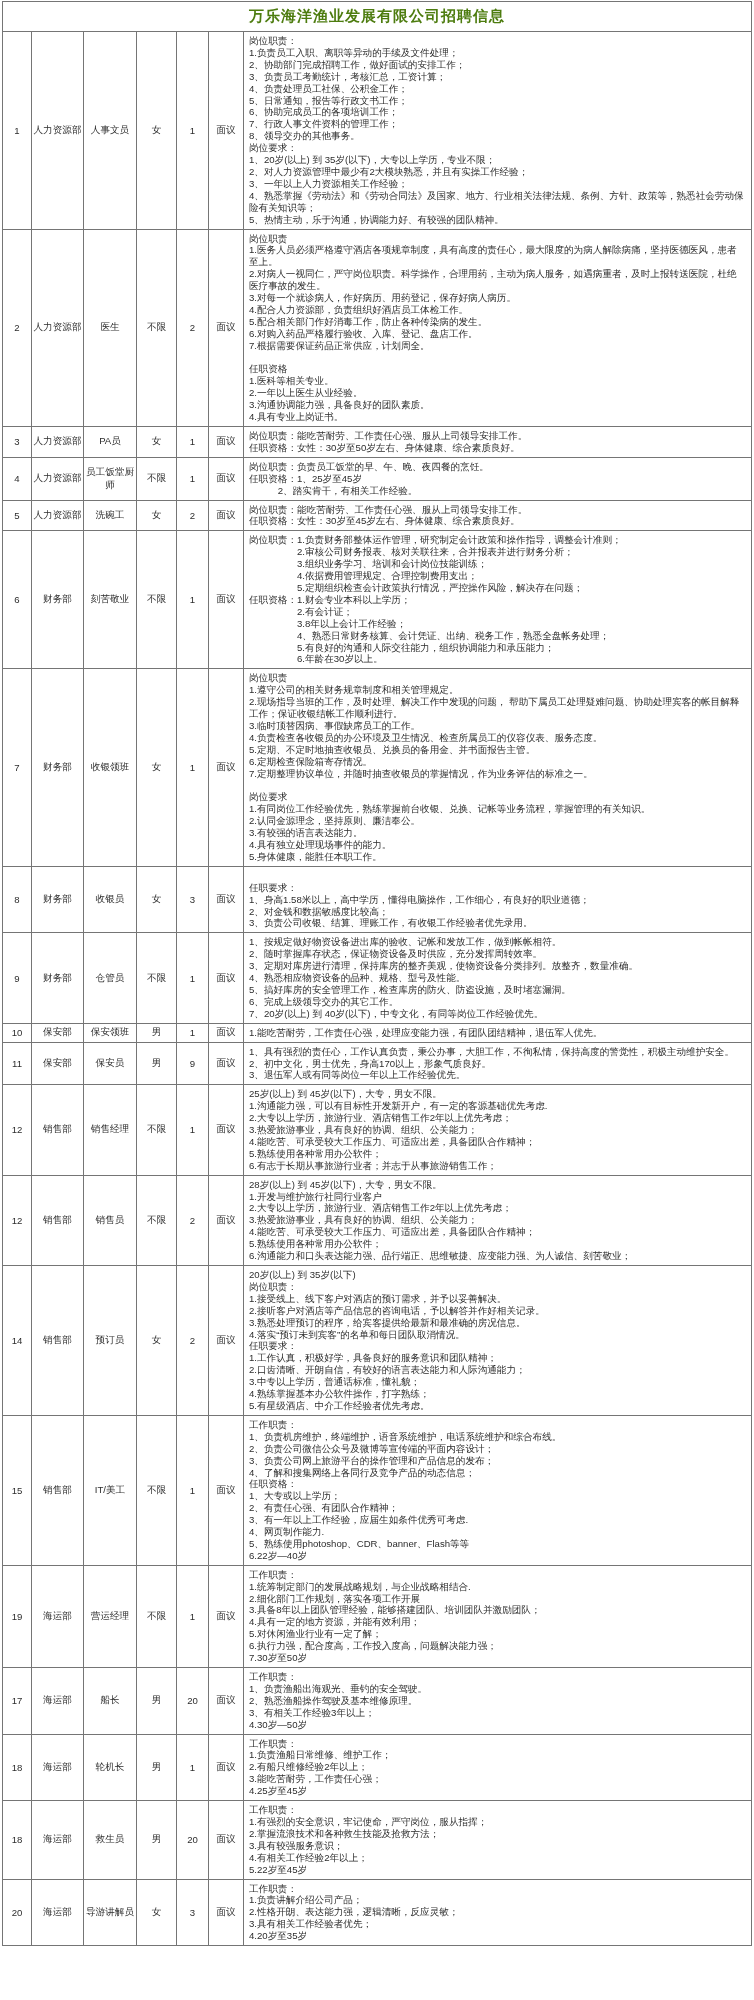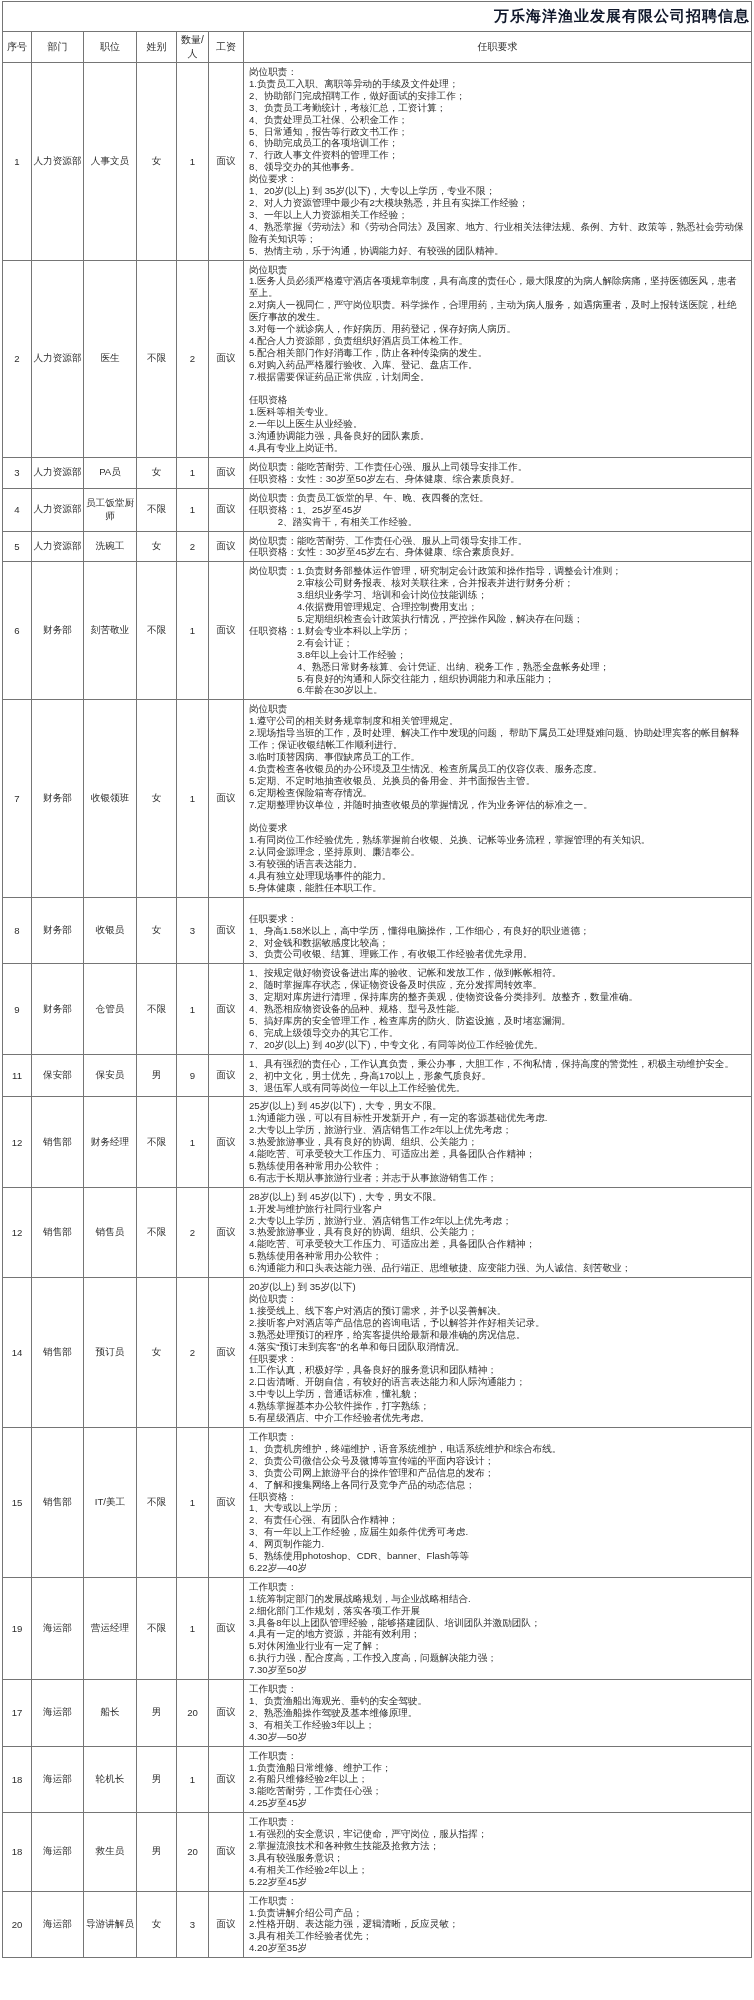--- a/index.html
+++ b/index.html
@@ -22,12 +22,12 @@
   }
   .title-cell{
     height:27px;
-    text-align:right;
+    text-align:center;
     vertical-align:middle;
     font-size:15px;
     font-weight:bold;
     letter-spacing:1px;
-    color:#0f172a;
+    color:#4d7c0f;
   }
   .head-cell{
     height:21px;

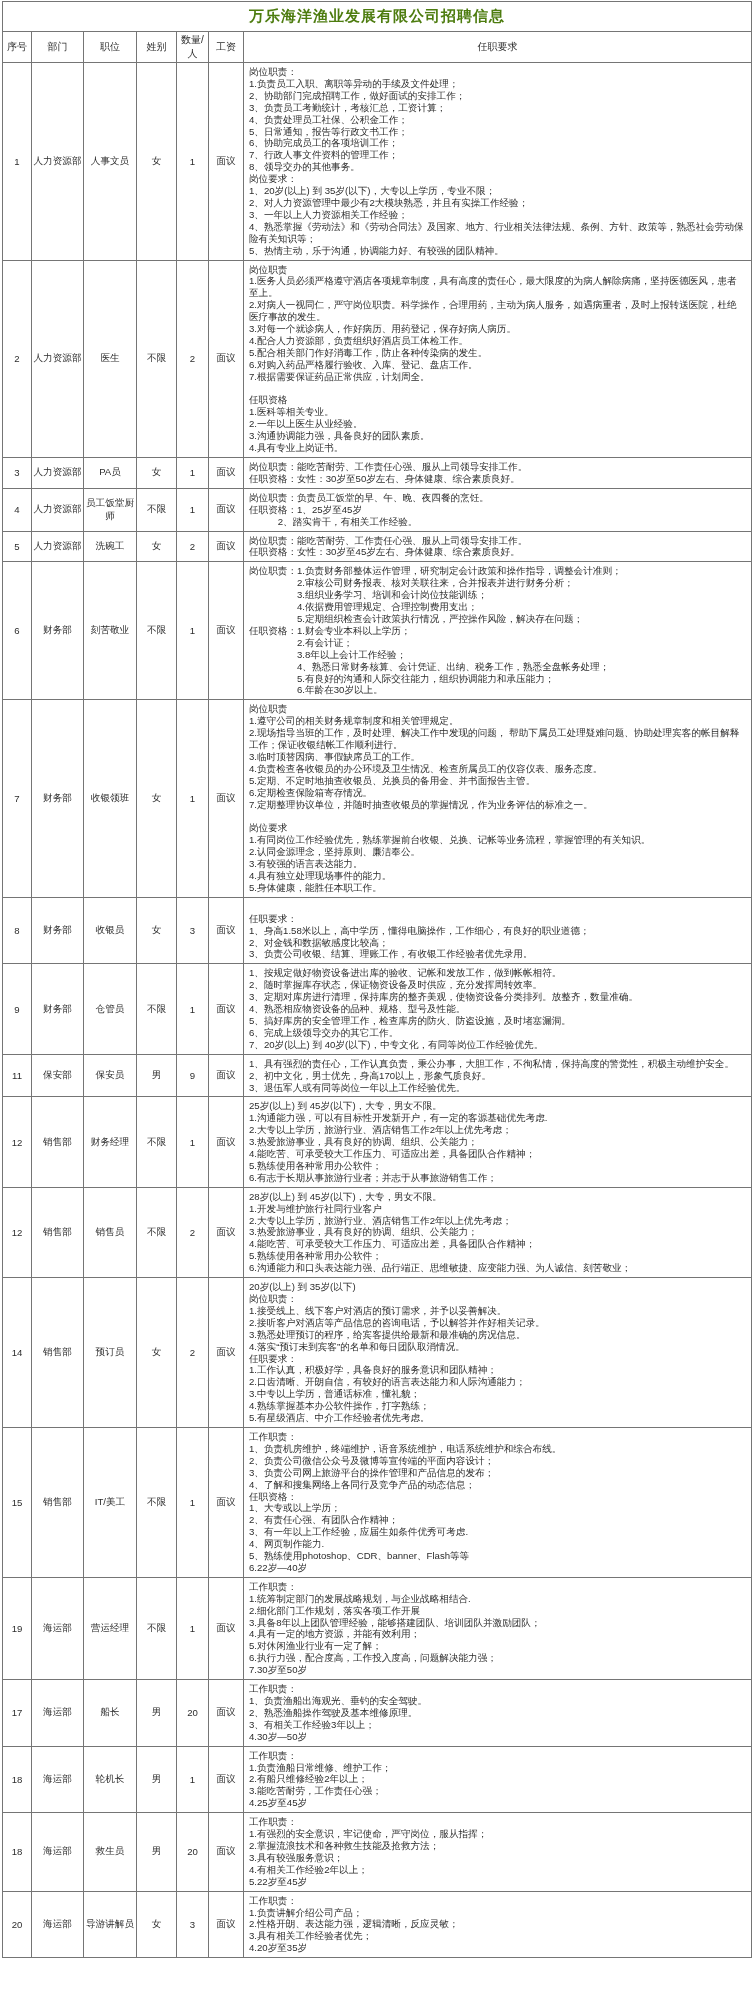--- a/index.html
+++ b/index.html
@@ -70,15 +70,6 @@
       <tr>
         <td class="title-cell" colspan="7">万乐海洋渔业发展有限公司招聘信息</td>
       </tr>
-      <tr>
-        <td class="head-cell">序号</td>
-        <td class="head-cell">部门</td>
-        <td class="head-cell">职位</td>
-        <td class="head-cell">姓别</td>
-        <td class="head-cell">数量/人</td>
-        <td class="head-cell">工资</td>
-        <td class="head-cell">任职要求</td>
-      </tr>
     </thead>
     <tbody>
         <tr>

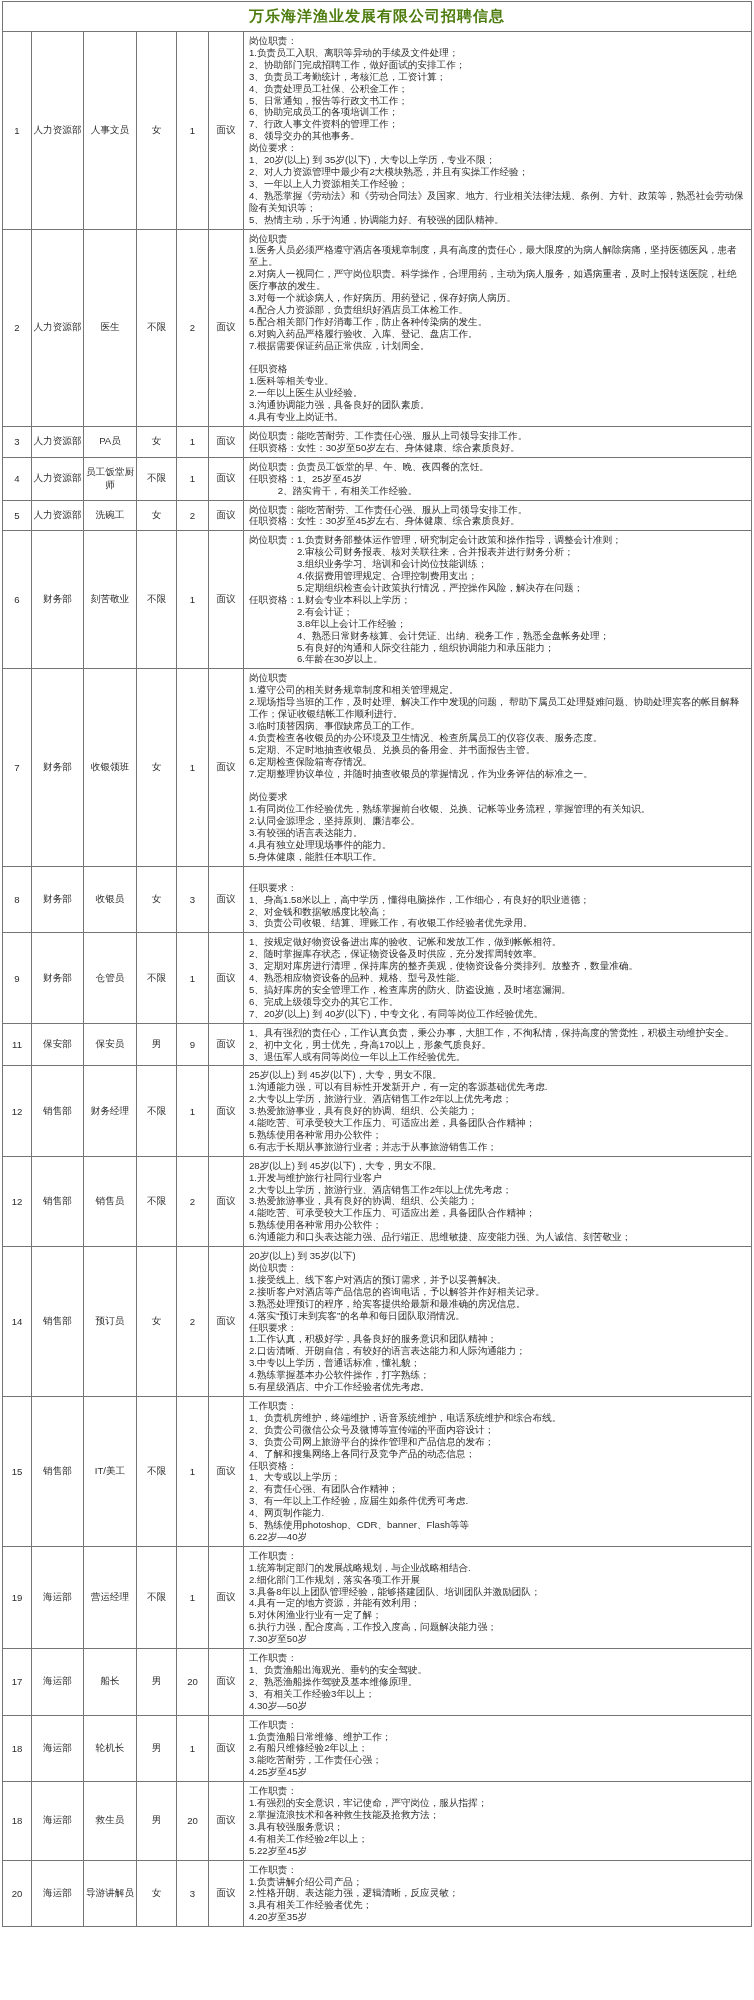--- a/index.html
+++ b/index.html
@@ -219,6 +219,15 @@
 7、20岁(以上) 到 40岁(以下)，中专文化，有同等岗位工作经验优先。</td>
   </tr>
         <tr>
+    <td class="c">10</td>
+    <td class="c">保安部</td>
+    <td class="c">保安领班</td>
+    <td class="c">男</td>
+    <td class="c">1</td>
+    <td class="c">面议</td>
+    <td class="req">1.能吃苦耐劳，工作责任心强，处理应变能力强，有团队团结精神，退伍军人优先。</td>
+  </tr>
+        <tr>
     <td class="c">11</td>
     <td class="c">保安部</td>
     <td class="c">保安员</td>

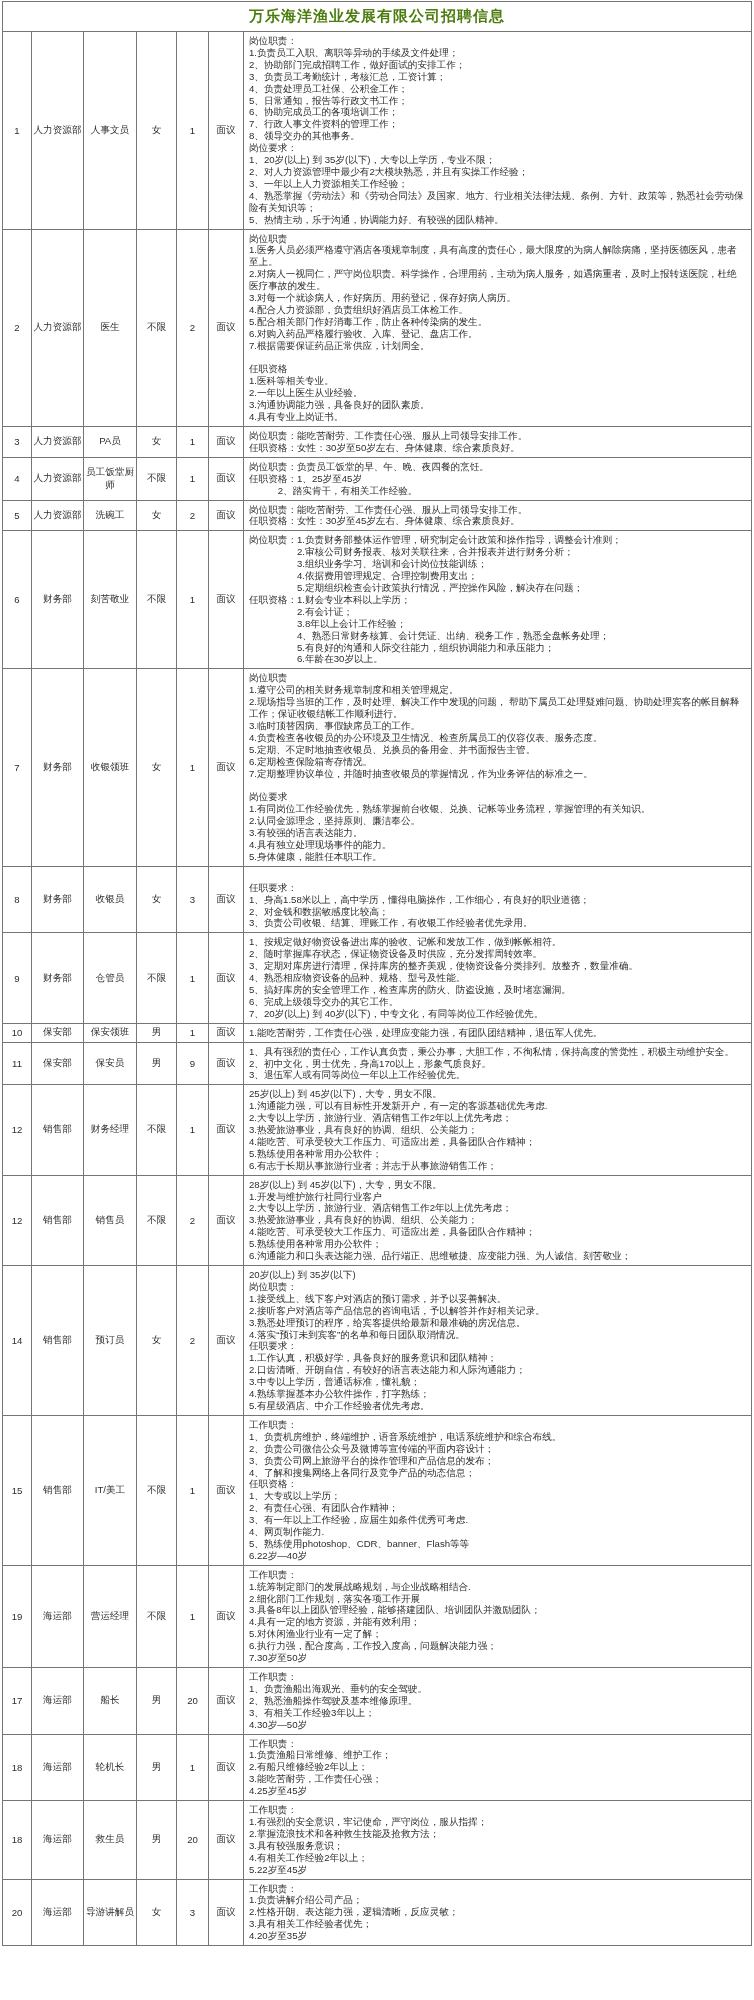--- a/index.html
+++ b/index.html
@@ -241,7 +241,7 @@
         <tr>
     <td class="c">12</td>
     <td class="c">销售部</td>
-    <td class="c">财务经理</td>
+    <td class="c">销售经理</td>
     <td class="c">不限</td>
     <td class="c">1</td>
     <td class="c">面议</td>

